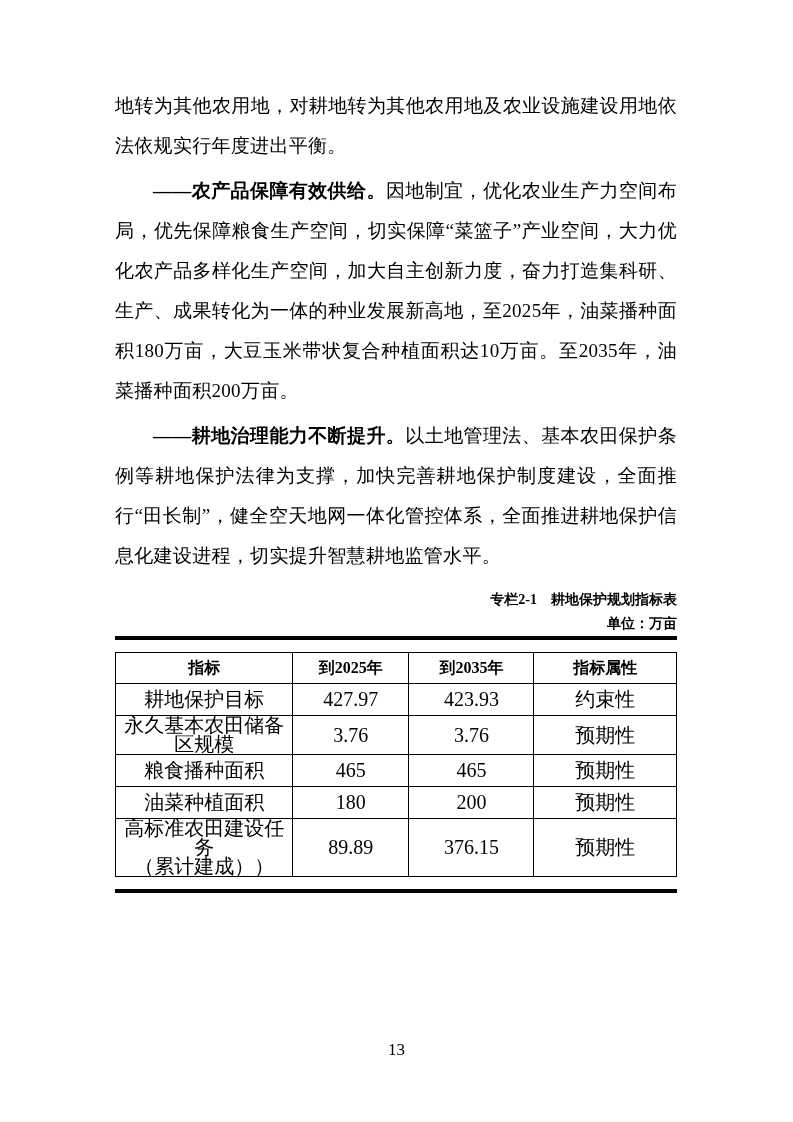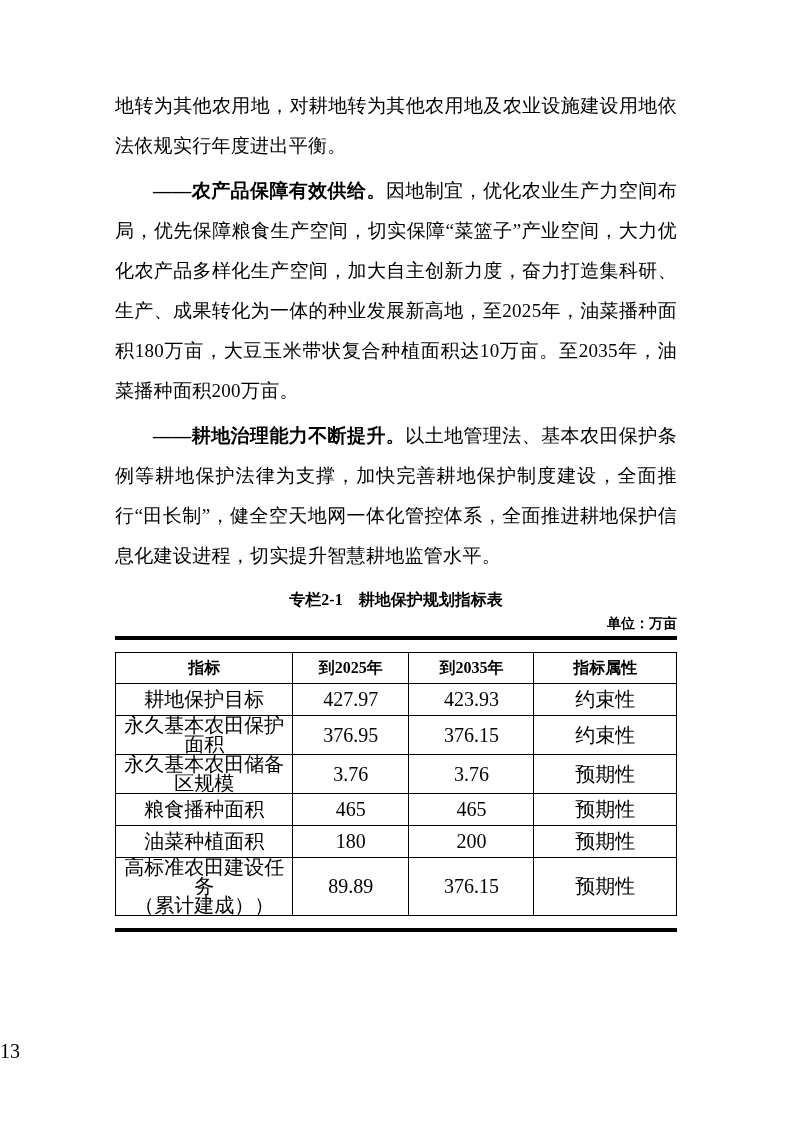--- a/index.html
+++ b/index.html
@@ -34,9 +34,9 @@
   .para .lead { font-weight: bold; }
   .table-caption {
     margin-top: 14px;
-    text-align: center;
+    text-align: right;
     font-weight: bold;
-    font-size: 16px;
+    font-size: 14px;
     line-height: 20px;
   }
   .unit-label {

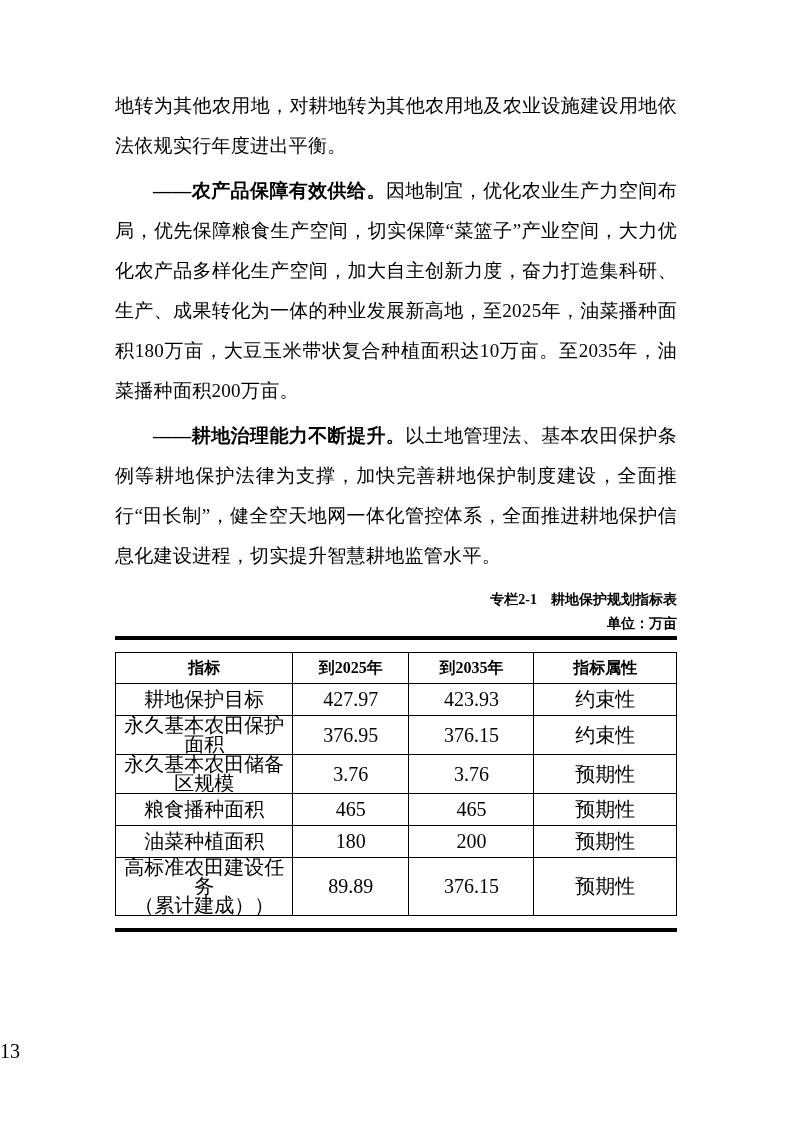--- a/index.html
+++ b/index.html
@@ -121,12 +121,6 @@
             <td>约束性</td>
           </tr>
           <tr>
-            <td>永久基本农田保护面积</td>
-            <td>376.95</td>
-            <td>376.15</td>
-            <td>约束性</td>
-          </tr>
-          <tr>
             <td>永久基本农田储备区规模</td>
             <td>3.76</td>
             <td>3.76</td>

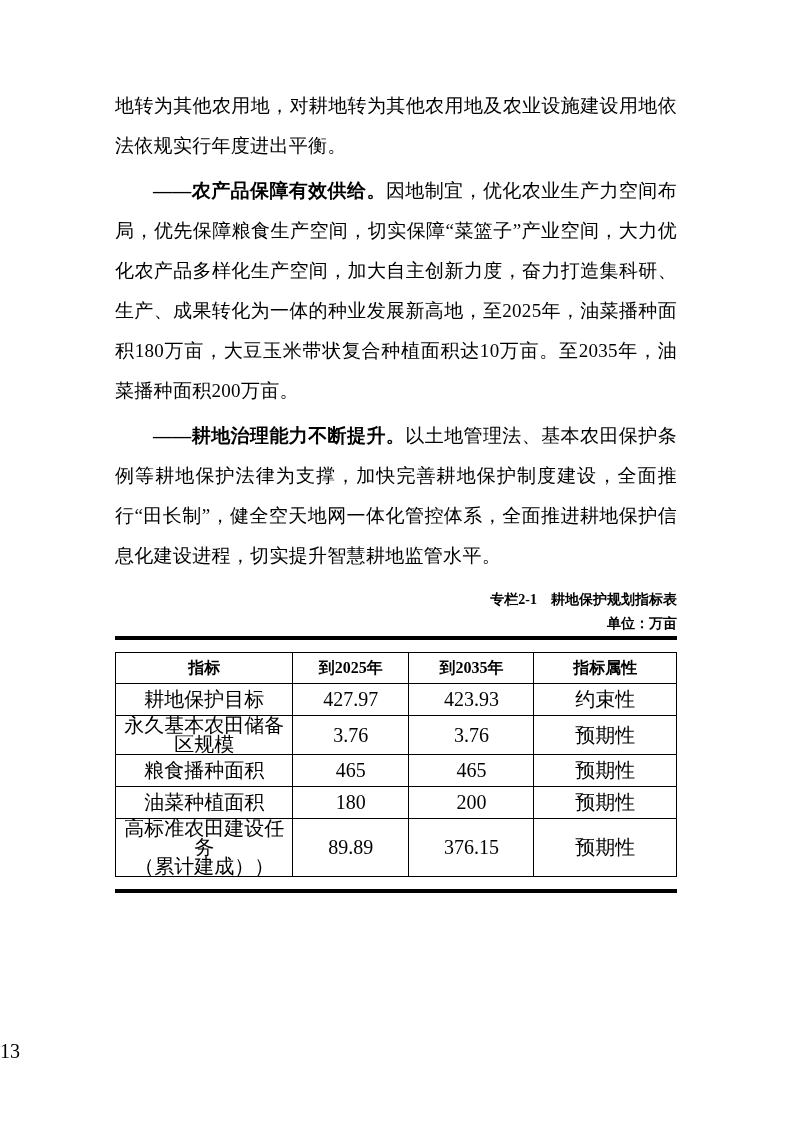--- a/index.html
+++ b/index.html
@@ -79,7 +79,8 @@
     left: 0;
     right: 0;
     top: 1040px;
-    font-size: 20px;
+    text-align: center;
+    font-size: 17px;
   }
 </style>
 </head>

